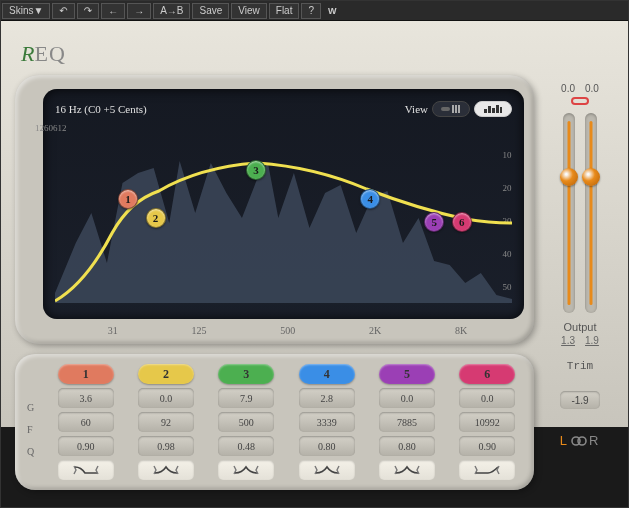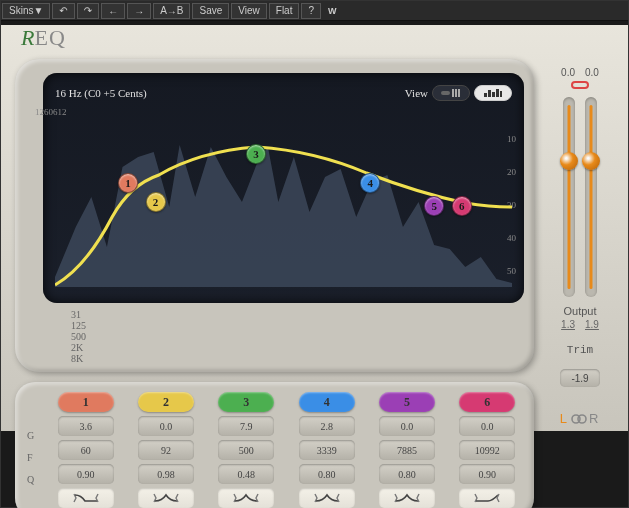--- a/index.html
+++ b/index.html
@@ -14,7 +14,7 @@
 .waves-logo { padding: 0 6px; color: #ccc; font-size: 9px; font-weight: bold; }
 
 
-.plugin-body { height: 406px; background: linear-gradient(180deg, #e8e5dc 0%, #d8d5cc 50%, #c8c5bc 100%); padding: 0 14px; position: relative; }
+.plugin-body { height: 406px; background: linear-gradient(180deg, #e8e5dc 0%, #d8d5cc 50%, #c8c5bc 100%); padding: 16px 14px; position: relative; }
 
 .brand { font-family: Georgia, serif; font-size: 22px; margin: 4px 0 8px 6px; }
 .brand-r { font-style: italic; color: #3b7a3b; }

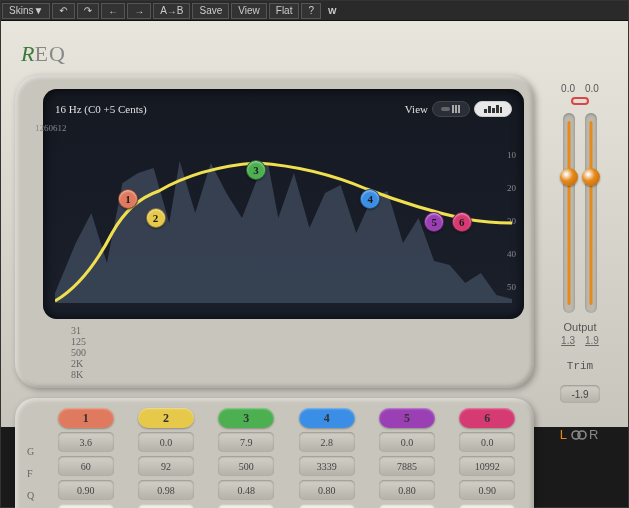--- a/index.html
+++ b/index.html
@@ -38,7 +38,7 @@
 .graph-svg { position: absolute; inset: 0; width: 100%; height: 100%; }
 
 .y-labels-left { position: absolute; left: -20px; top: 0; bottom: 0; width: 18px; display: flex; flex-direction: row; justify-content: space-around; font-size: 9px; color: #888; text-align: right; }
-.y-labels-right { position: absolute; right: -4px; top: 0; bottom: 0; width: 18px; display: flex; flex-direction: column; justify-content: space-around; font-size: 9px; color: #888; text-align: right; padding-top: 15px; }
+.y-labels-right { position: absolute; right: -4px; top: 0; bottom: 0; width: 18px; display: flex; flex-direction: column; justify-content: space-around; font-size: 9px; color: #888; text-align: center; padding-top: 15px; }
 
 .x-labels { display: flex; justify-content: space-around; font-size: 10px; color: #666; padding: 6px 20px 2px; margin-left: 8px; flex-direction: column; }
 

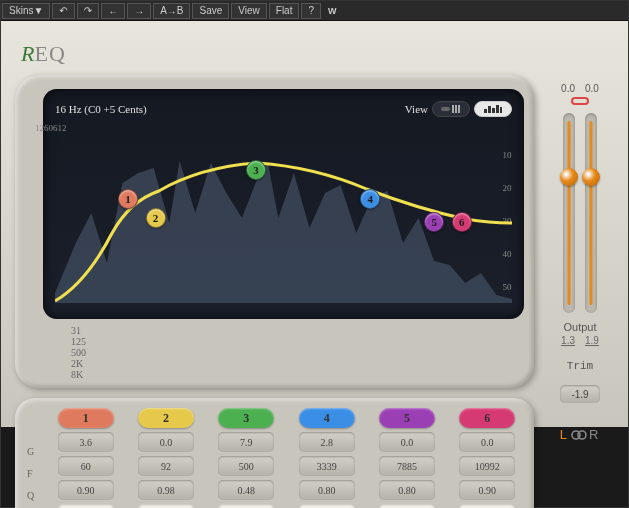--- a/index.html
+++ b/index.html
@@ -40,7 +40,7 @@
 .y-labels-left { position: absolute; left: -20px; top: 0; bottom: 0; width: 18px; display: flex; flex-direction: row; justify-content: space-around; font-size: 9px; color: #888; text-align: right; }
 .y-labels-right { position: absolute; right: -4px; top: 0; bottom: 0; width: 18px; display: flex; flex-direction: column; justify-content: space-around; font-size: 9px; color: #888; text-align: center; padding-top: 15px; }
 
-.x-labels { display: flex; justify-content: space-around; font-size: 10px; color: #666; padding: 6px 20px 2px; margin-left: 8px; flex-direction: column; }
+.x-labels { display: flex; justify-content: space-around; font-size: 10px; color: #666; padding: 6px 20px 2px; margin-left: 8px; }
 
 
 .band-node { position: absolute; width: 20px; height: 20px; border-radius: 50%; display: flex; align-items: center; justify-content: center; font-size: 11px; color: #1a1a1a; font-weight: bold; border: 1px solid rgba(0,0,0,0.4); box-shadow: inset 0 1px 2px rgba(255,255,255,0.6), 0 1px 2px rgba(0,0,0,0.4); cursor: pointer; transform: translate(-50%,-50%); }

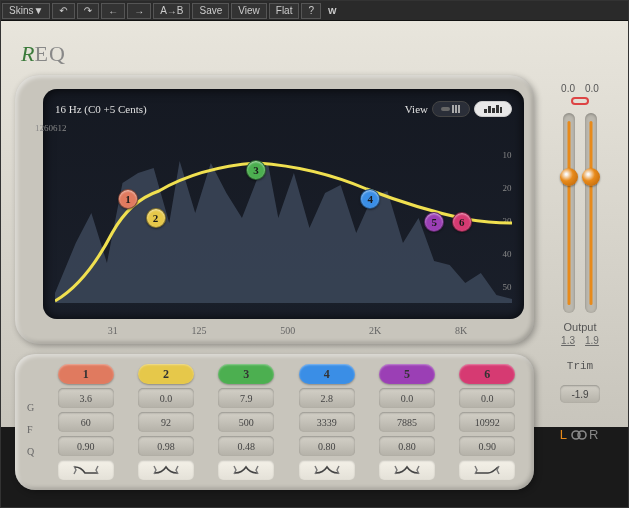--- a/index.html
+++ b/index.html
@@ -65,7 +65,7 @@
 .output-label { font-size: 11px; color: #555; margin-top: 8px; }
 .output-nums { display: flex; gap: 10px; font-size: 10px; color: #666; margin-top: 2px; text-decoration: underline; }
 .trim-label { font-size: 11px; color: #555; margin-top: 14px; font-family: Liberation Mono, monospace; }
-.trim-box { width: 40px; height: 18px; background: linear-gradient(180deg,#d4d1c8,#b4b1a8); border-radius: 5px; display: flex; align-items: center; justify-content: center; font-size: 10px; color: #444; margin-top: 13px; box-shadow: inset 0 1px 2px rgba(0,0,0,0.3); cursor: text; }
+.trim-box { width: 40px; height: 18px; background: linear-gradient(180deg,#d4d1c8,#b4b1a8); border-radius: 5px; display: flex; align-items: center; justify-content: center; font-size: 10px; color: #444; margin-top: 19px; box-shadow: inset 0 1px 2px rgba(0,0,0,0.3); cursor: text; }
 .lr-label { margin-top: 24px; font-size: 13px; color: #888; letter-spacing: 2px; display: flex; align-items: center; gap: 2px; }
 .lr-label .l { color: #e88a1a; }
 .lr-loop { display: inline-flex; }

